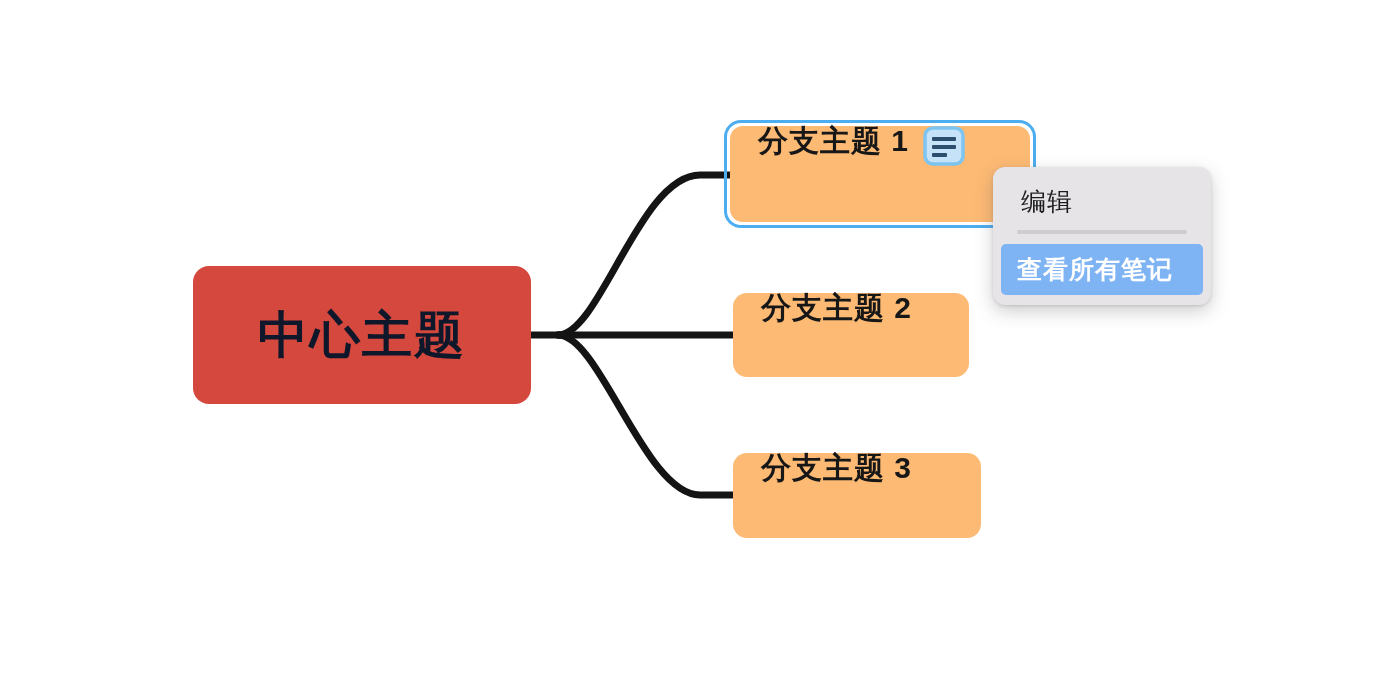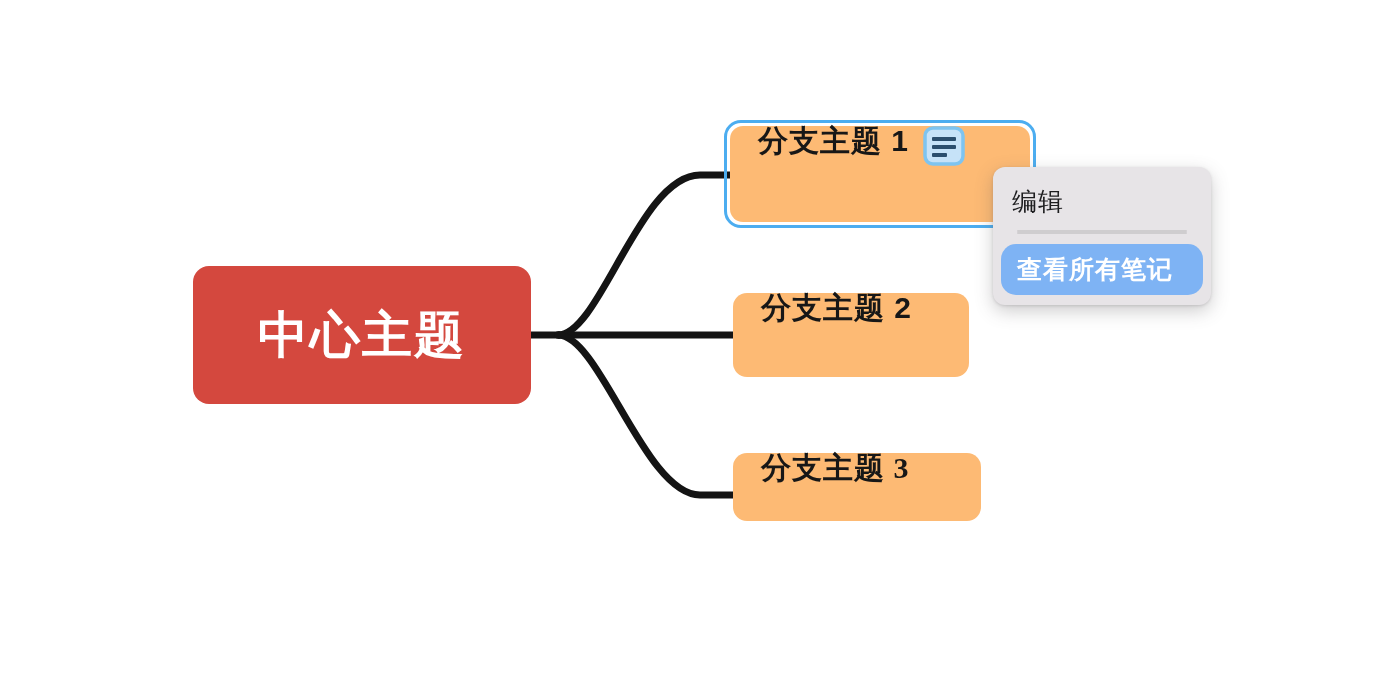--- a/index.html
+++ b/index.html
@@ -136,7 +136,7 @@
     font-size: 25px;
     color: #1d1d1f;
     line-height: 1;
-    padding: 16px 0 16px 19px;
+    padding: 16px 0 16px 28px;
     box-sizing: border-box;
     white-space: nowrap;
     letter-spacing: 1px;

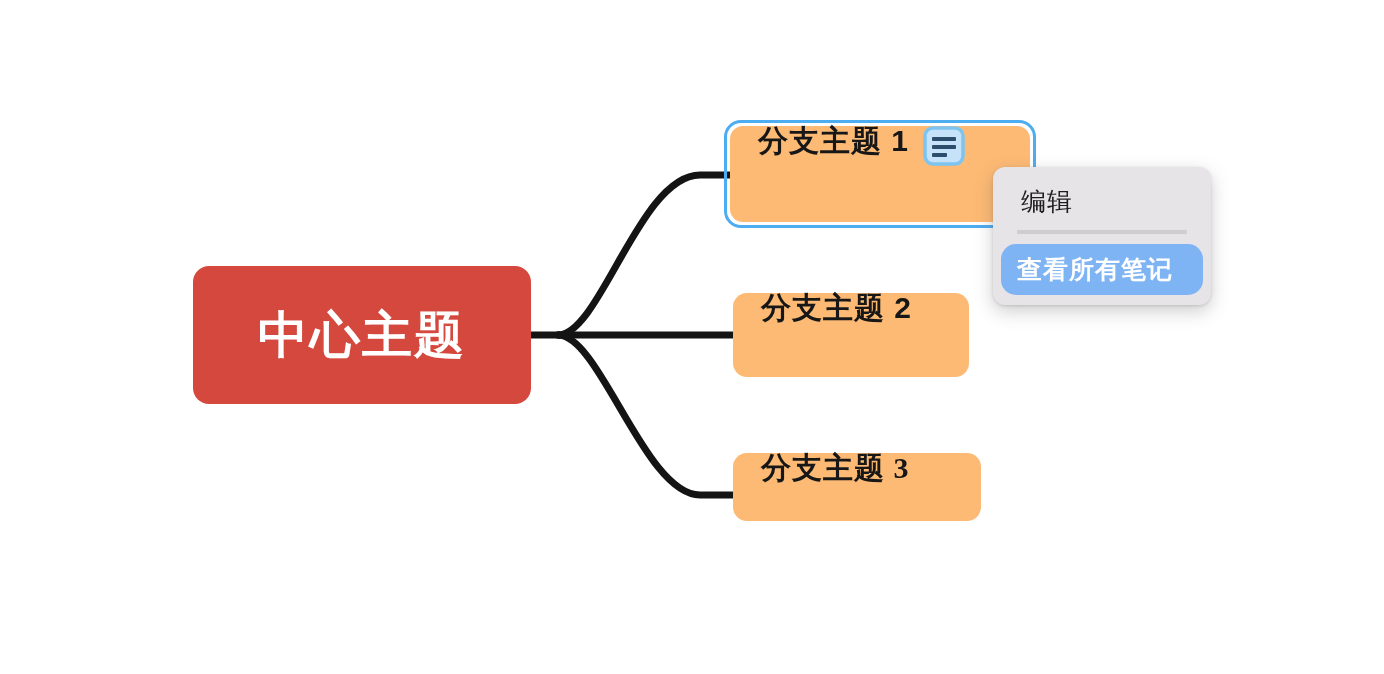--- a/index.html
+++ b/index.html
@@ -153,7 +153,7 @@
     font-weight: 700;
     margin: 10px 8px 0 8px;
     padding: 13px 0 13px 16px;
-    border-radius: 15px;
+    border-radius: 5px;
   }
 </style>
 </head>

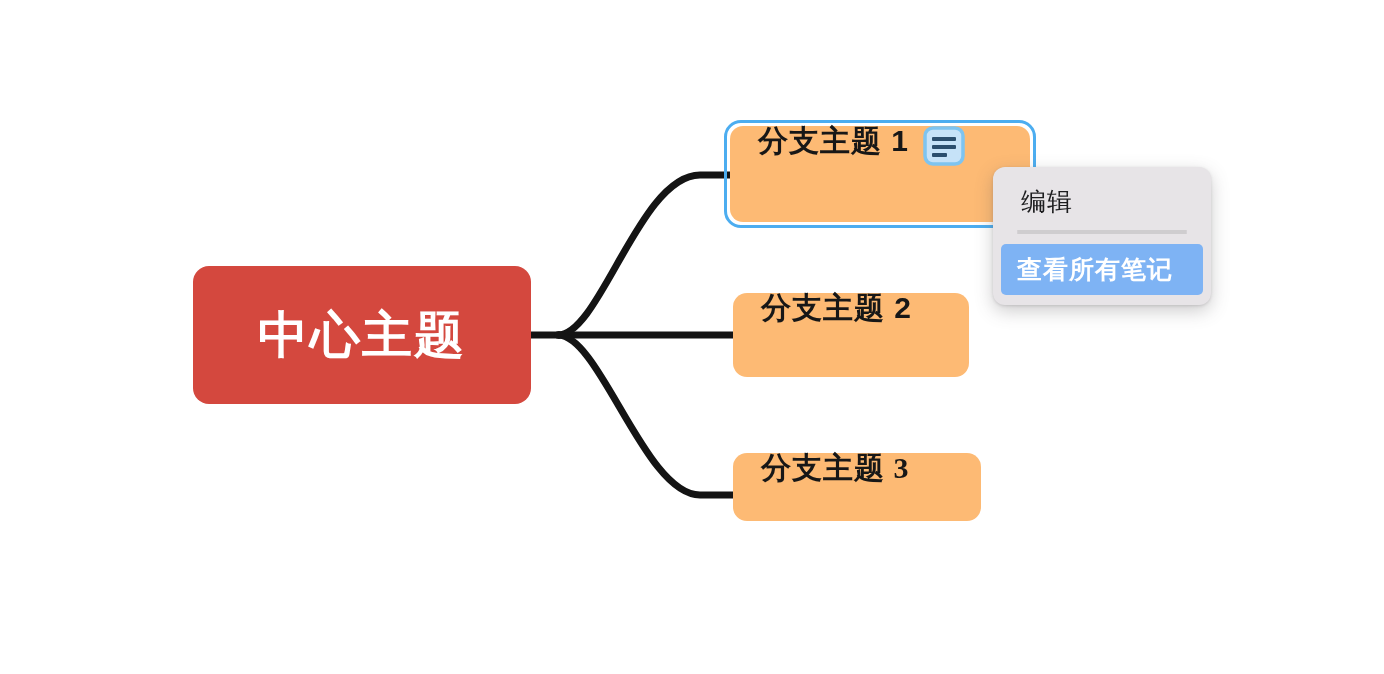--- a/index.html
+++ b/index.html
@@ -50,7 +50,7 @@
     box-sizing: border-box;
   }
   .central-node-label {
-    color: #ffffff;
+    color: #0f172a;
     font-size: 50px;
     font-weight: 700;
     letter-spacing: 2px;

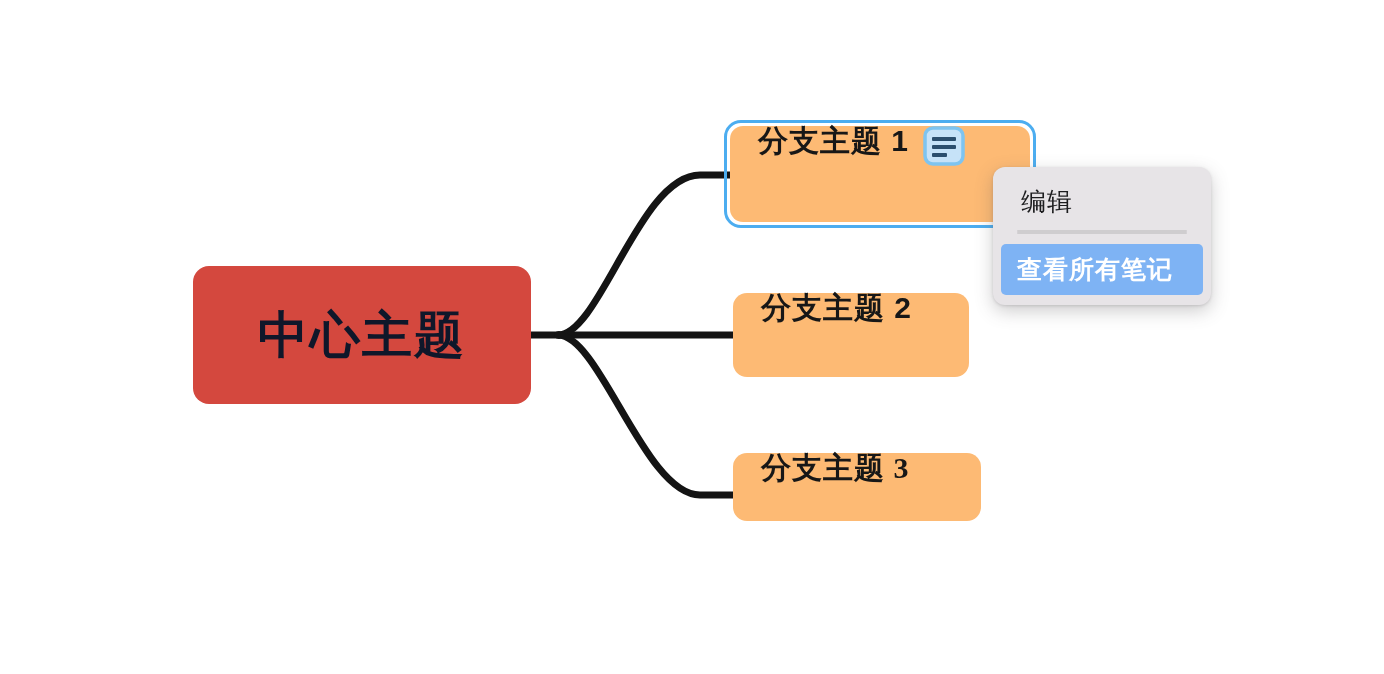--- a/index.html
+++ b/index.html
@@ -93,8 +93,7 @@
     left: 733px;
     top: 453px;
     width: 248px;
-    height: 68px;
-    font-family: Liberation Serif, serif;
+    height: 85px;
   }
 
   

